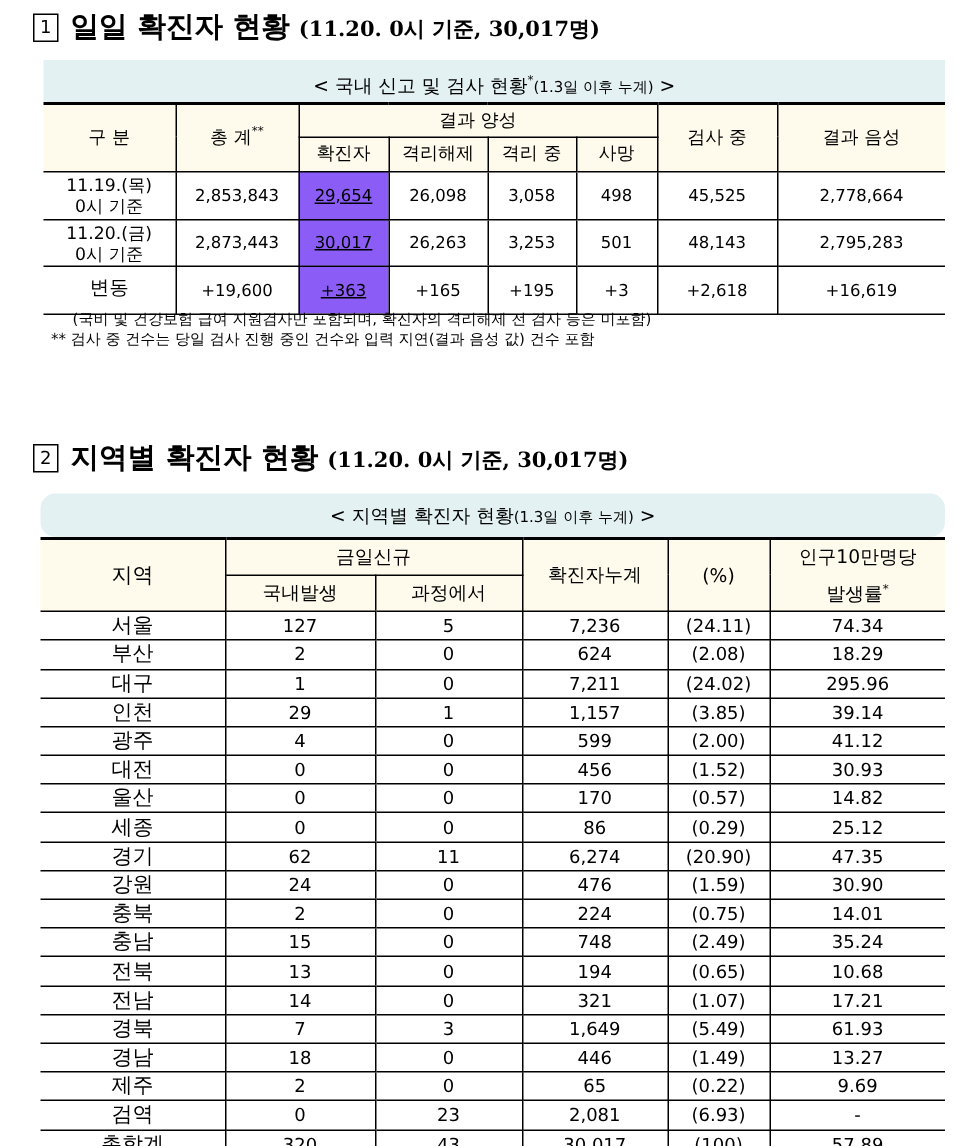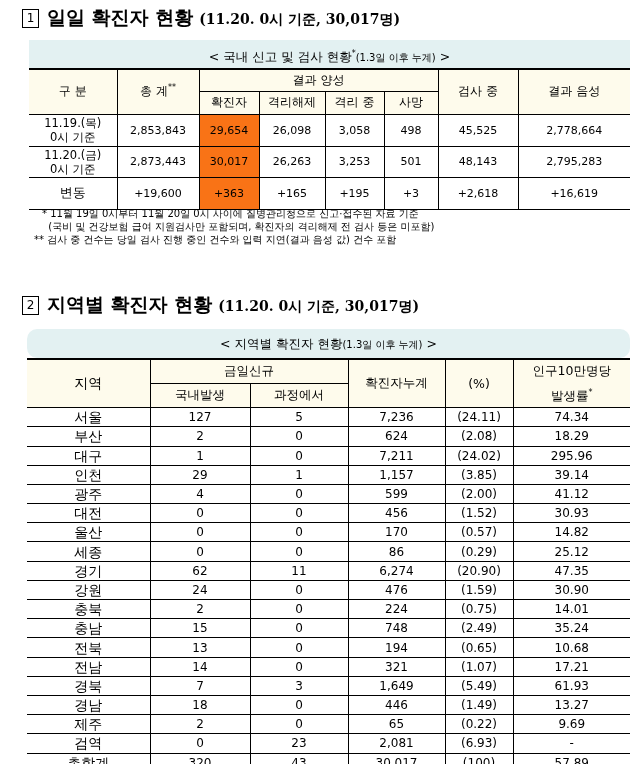--- a/index.html
+++ b/index.html
@@ -19,7 +19,7 @@
   .t1 tr > :first-child { border-left:none; }
   .t1 tr > :last-child { border-right:none; }
   .t1 thead tr:first-child th { border-top:2px solid #000; }
-  .t1 .confirm { background:#f97316; }
+  .t1 .confirm { background:#8b5cf6;text-decoration:underline; }
   .t1 .dot-r { border-right:1px dotted #000 !important; }
   .t1 .lbl { font-size:11.5px; line-height:14px; }
   .notes { position:absolute; left:42px; top:207px; font-size:10px; line-height:13px; white-space:pre; }

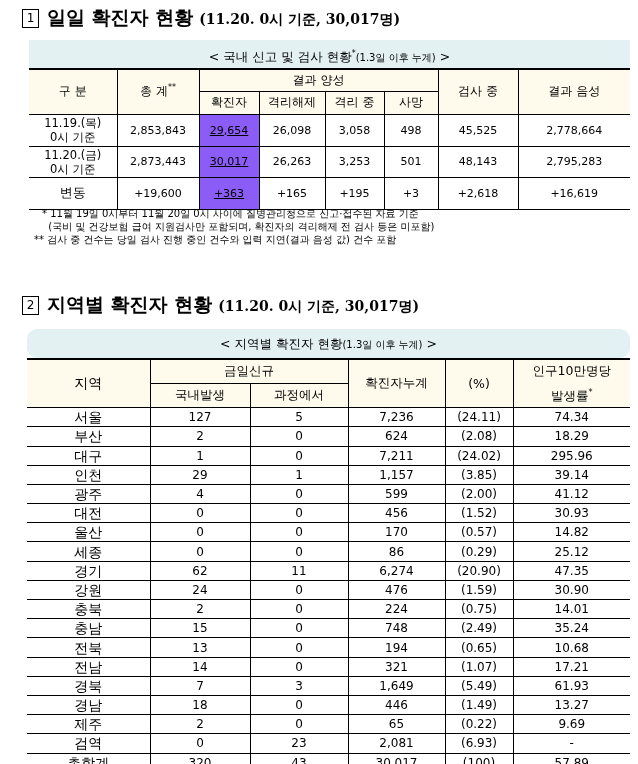--- a/index.html
+++ b/index.html
@@ -111,7 +111,7 @@
   </tbody>
 </table>
 
-<div class="notes"><div>* 11월 19일 0시부터 11월 20일 0시 사이에 질병관리청으로 신고·접수된 자료 기준</div><div>  (국비 및 건강보험 급여 지원검사만 포함되며, 확진자의 격리해제 전 검사 등은 미포함)</div><div style="margin-left:-8px;">** 검사 중 건수는 당일 검사 진행 중인 건수와 입력 지연(결과 음성 값) 건수 포함</div></div>
+<div class="notes"><div>  (국비 및 건강보험 급여 지원검사만 포함되며, 확진자의 격리해제 전 검사 등은 미포함)</div><div style="margin-left:-8px;">** 검사 중 건수는 당일 검사 진행 중인 건수와 입력 지연(결과 음성 값) 건수 포함</div></div>
 
 <div class="section-title" style="top:292px;">
   <span class="box">2</span><span>지역별 확진자 현황</span><span class="sub">(11.20. 0시 기준, 30,017명)</span>

